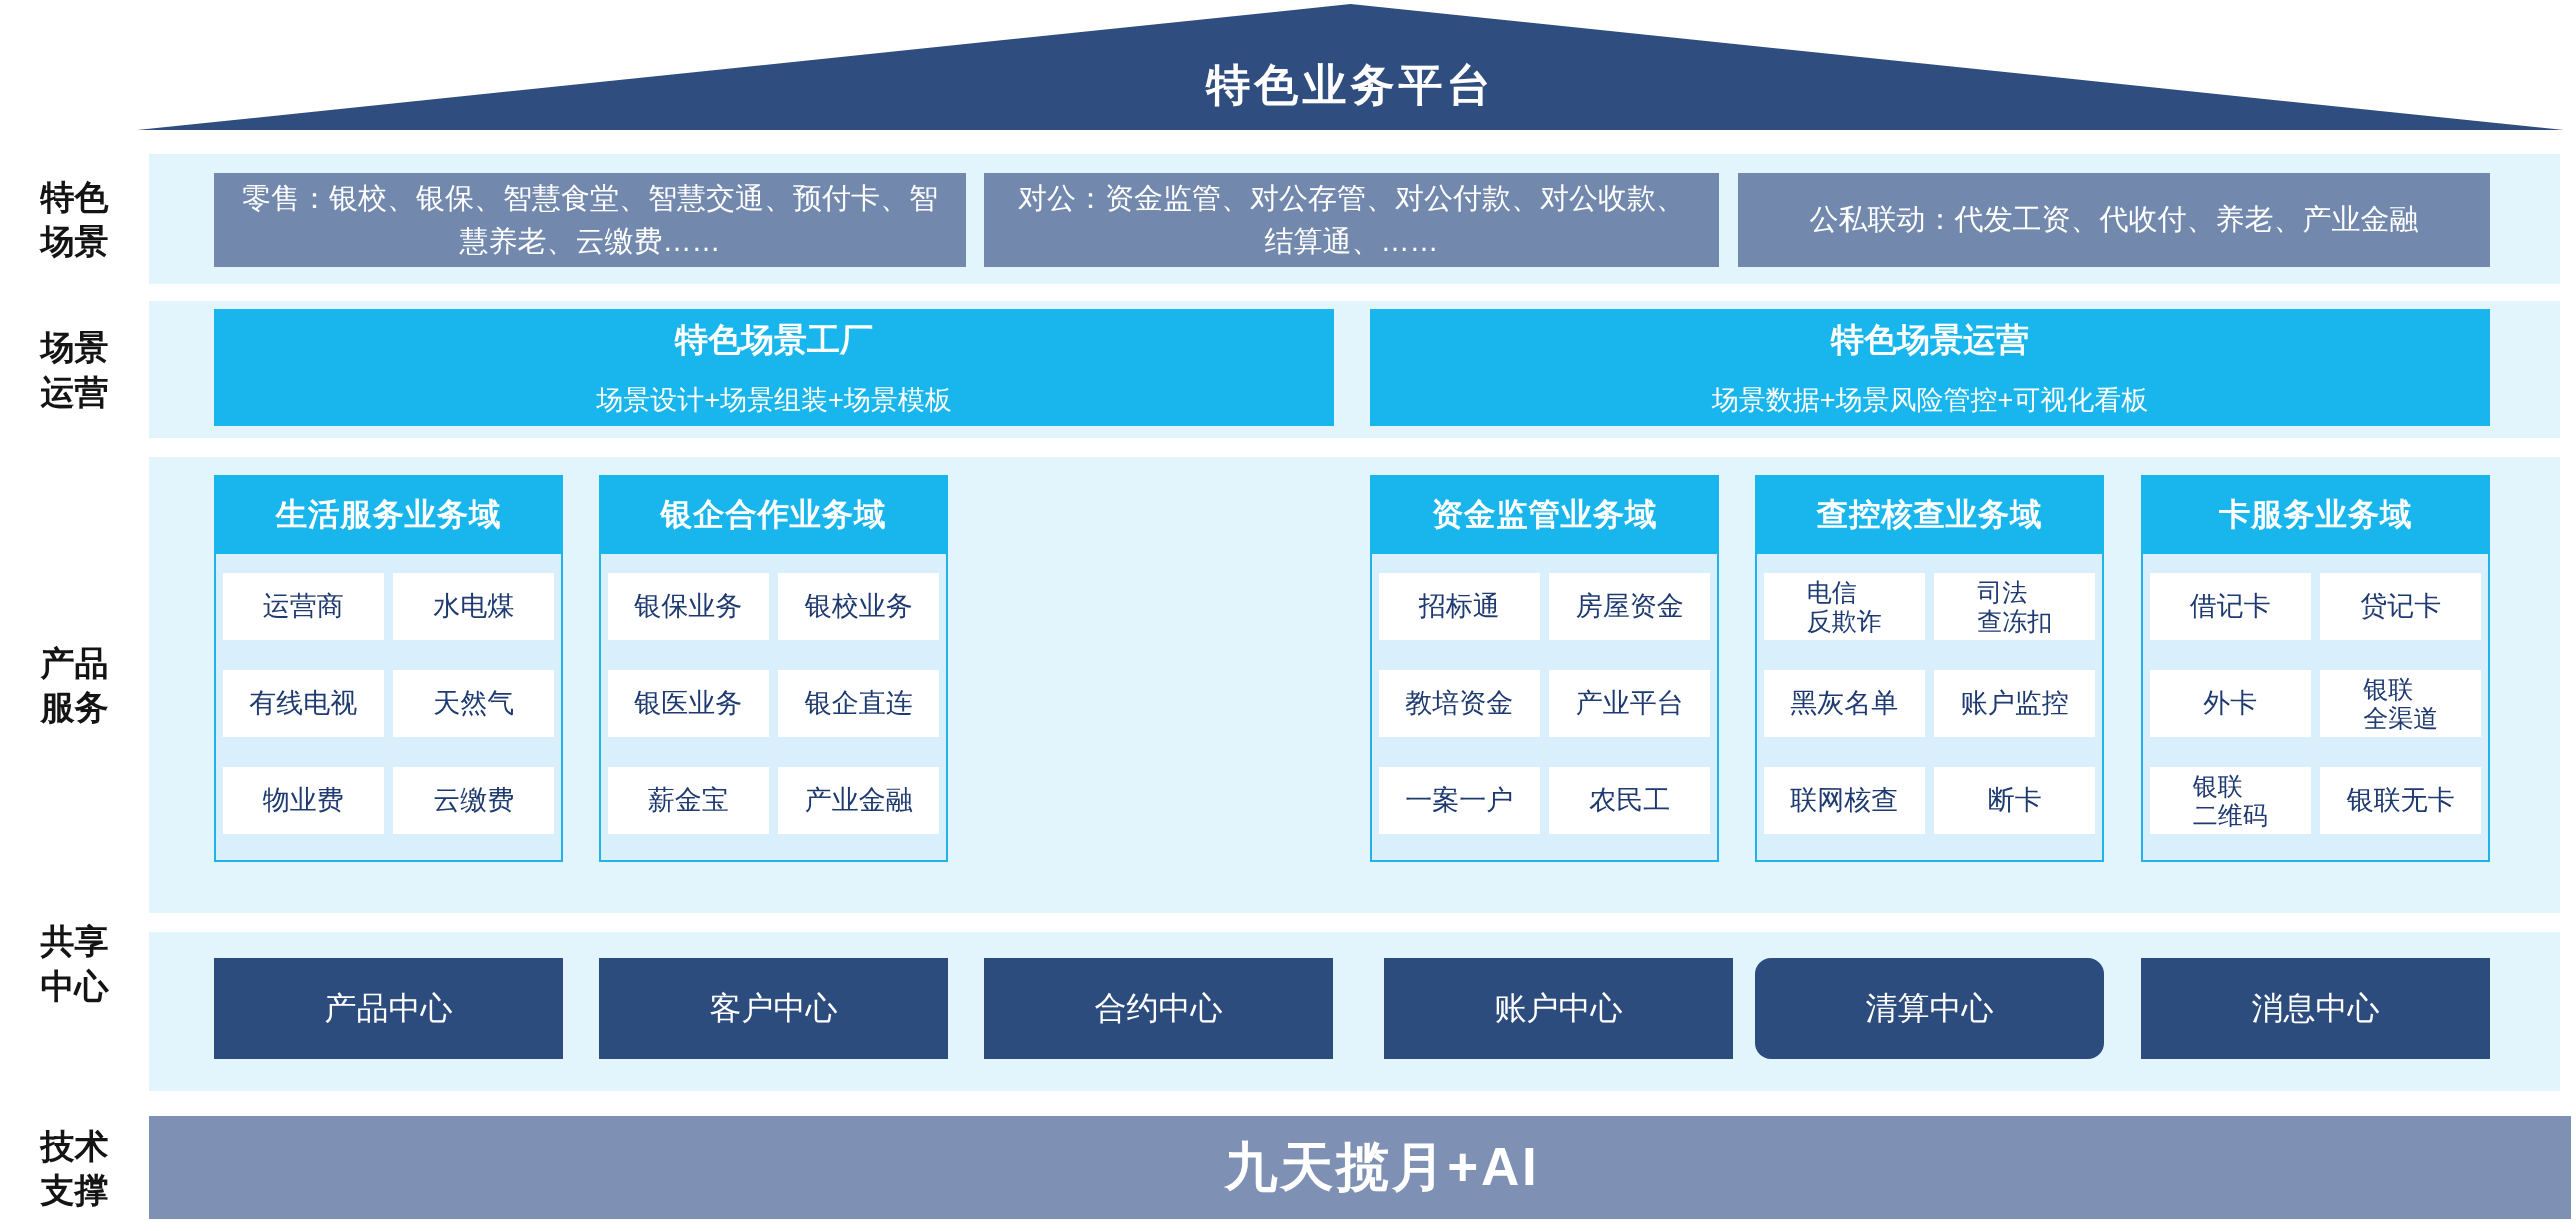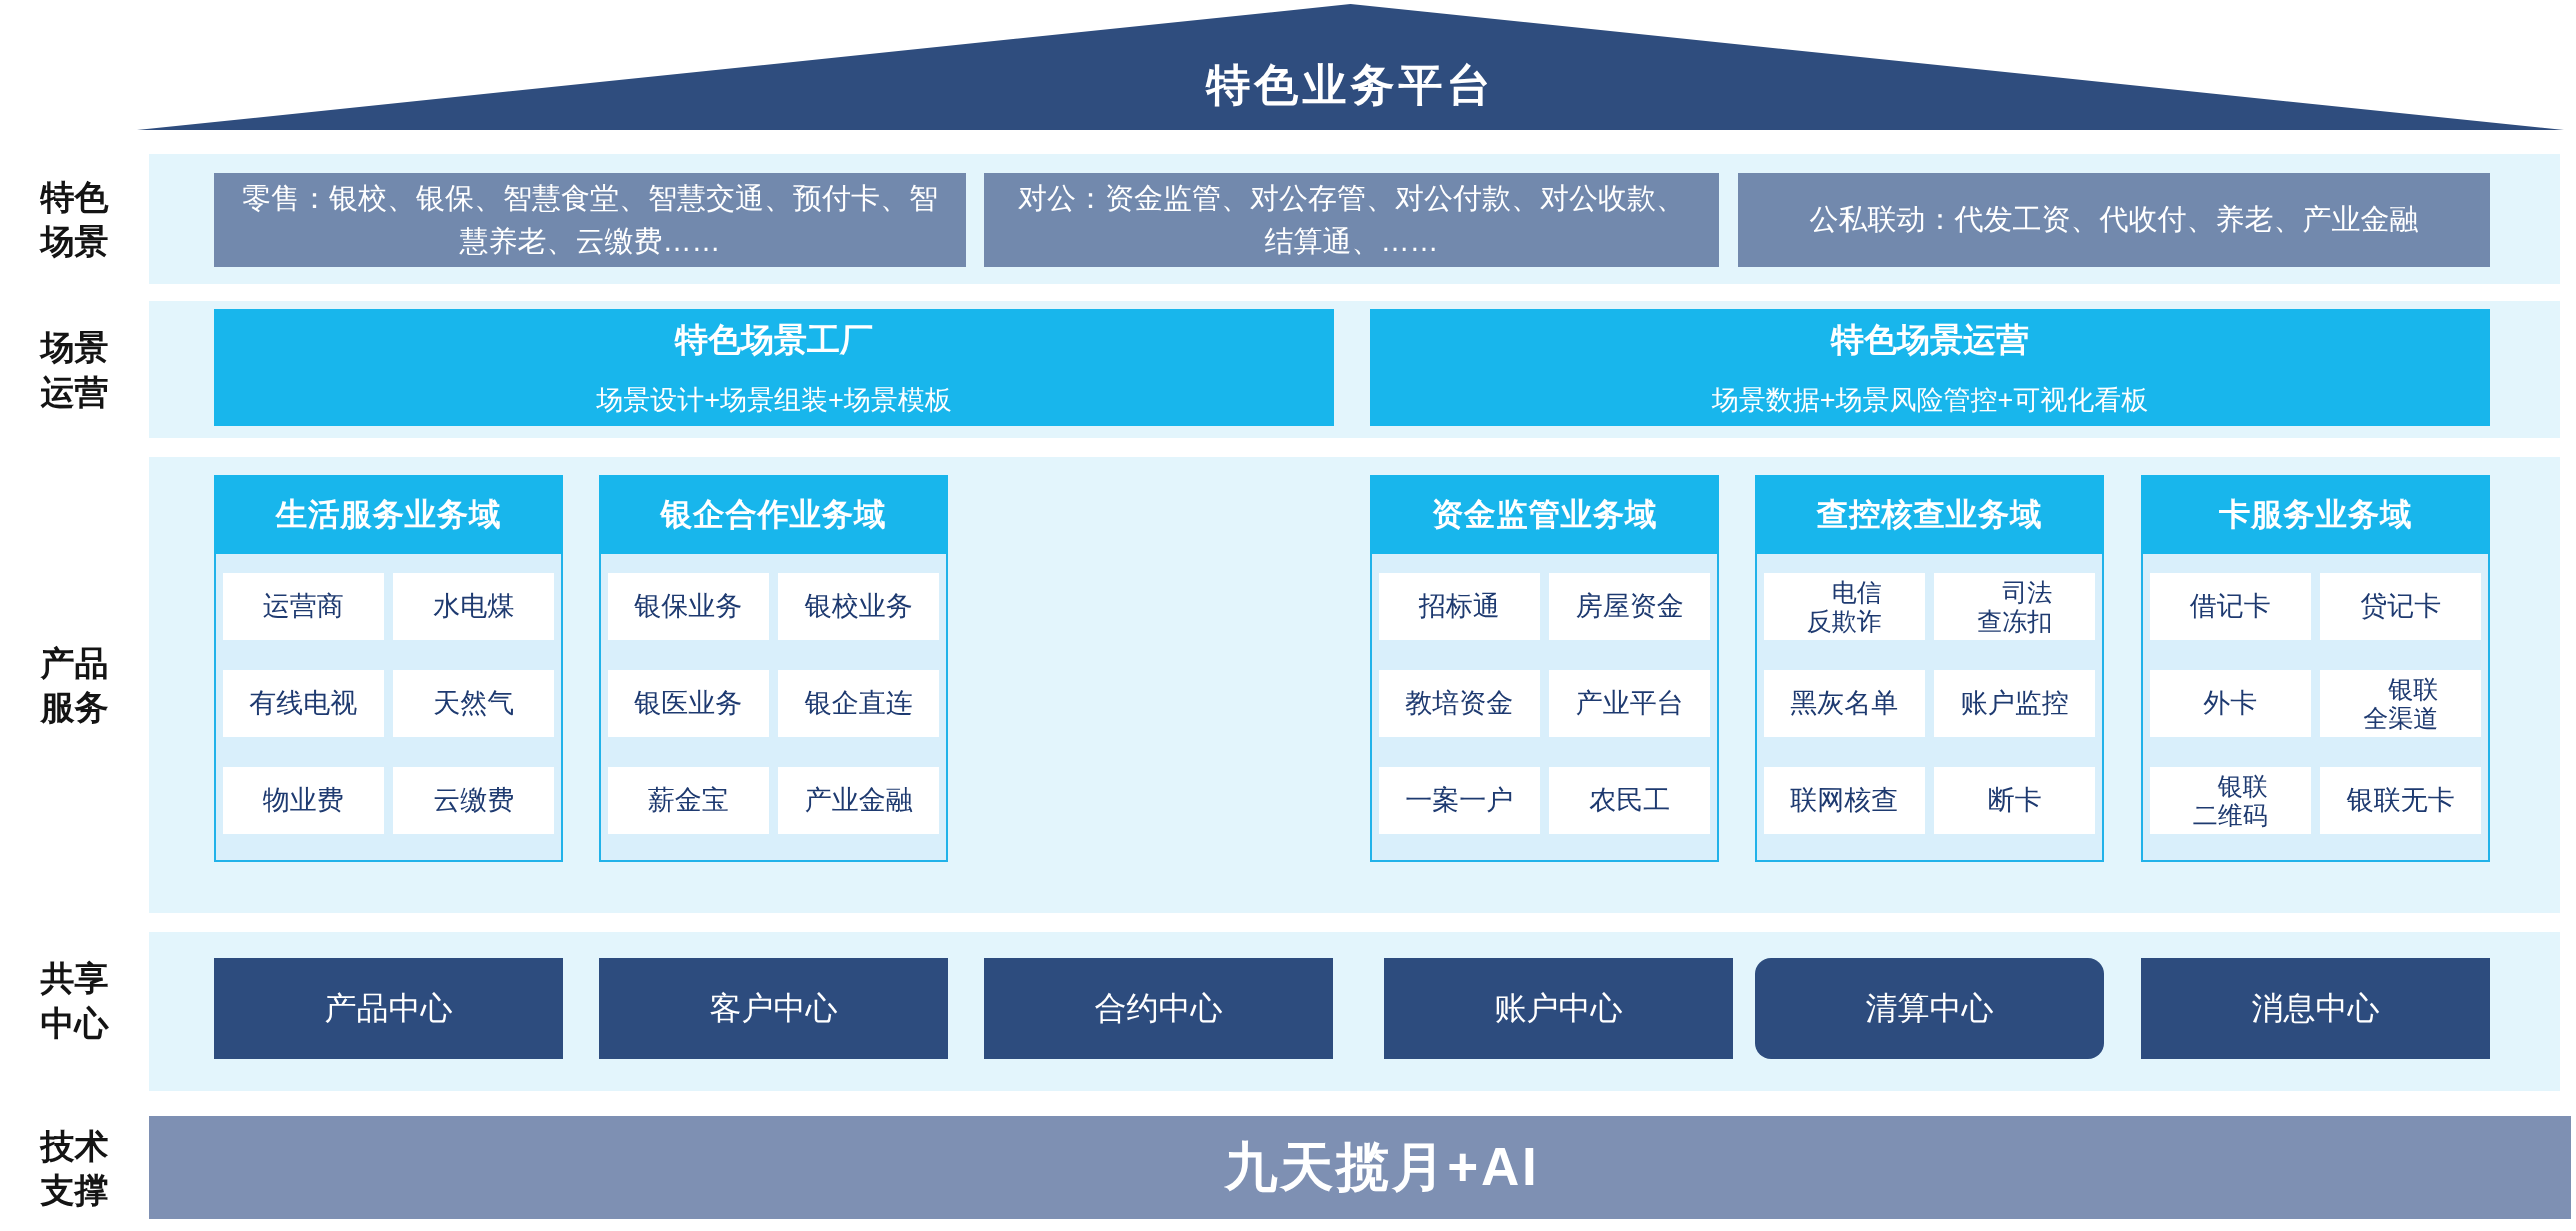--- a/index.html
+++ b/index.html
@@ -55,7 +55,7 @@
              display:grid;grid-template-columns:1fr 1fr;grid-template-rows:1fr 1fr 1fr;
              gap:30px 9.6px;padding:19px 6.8px 26px 6.8px;}
   .cell{background:#ffffff;color:#1e3a70;font-size:27px;display:flex;align-items:center;justify-content:center;
-        text-align:right;white-space:pre-line;line-height:1.15;}
+        text-align:left;white-space:pre-line;line-height:1.15;}
   .cell.small{font-size:25px;}
 
   

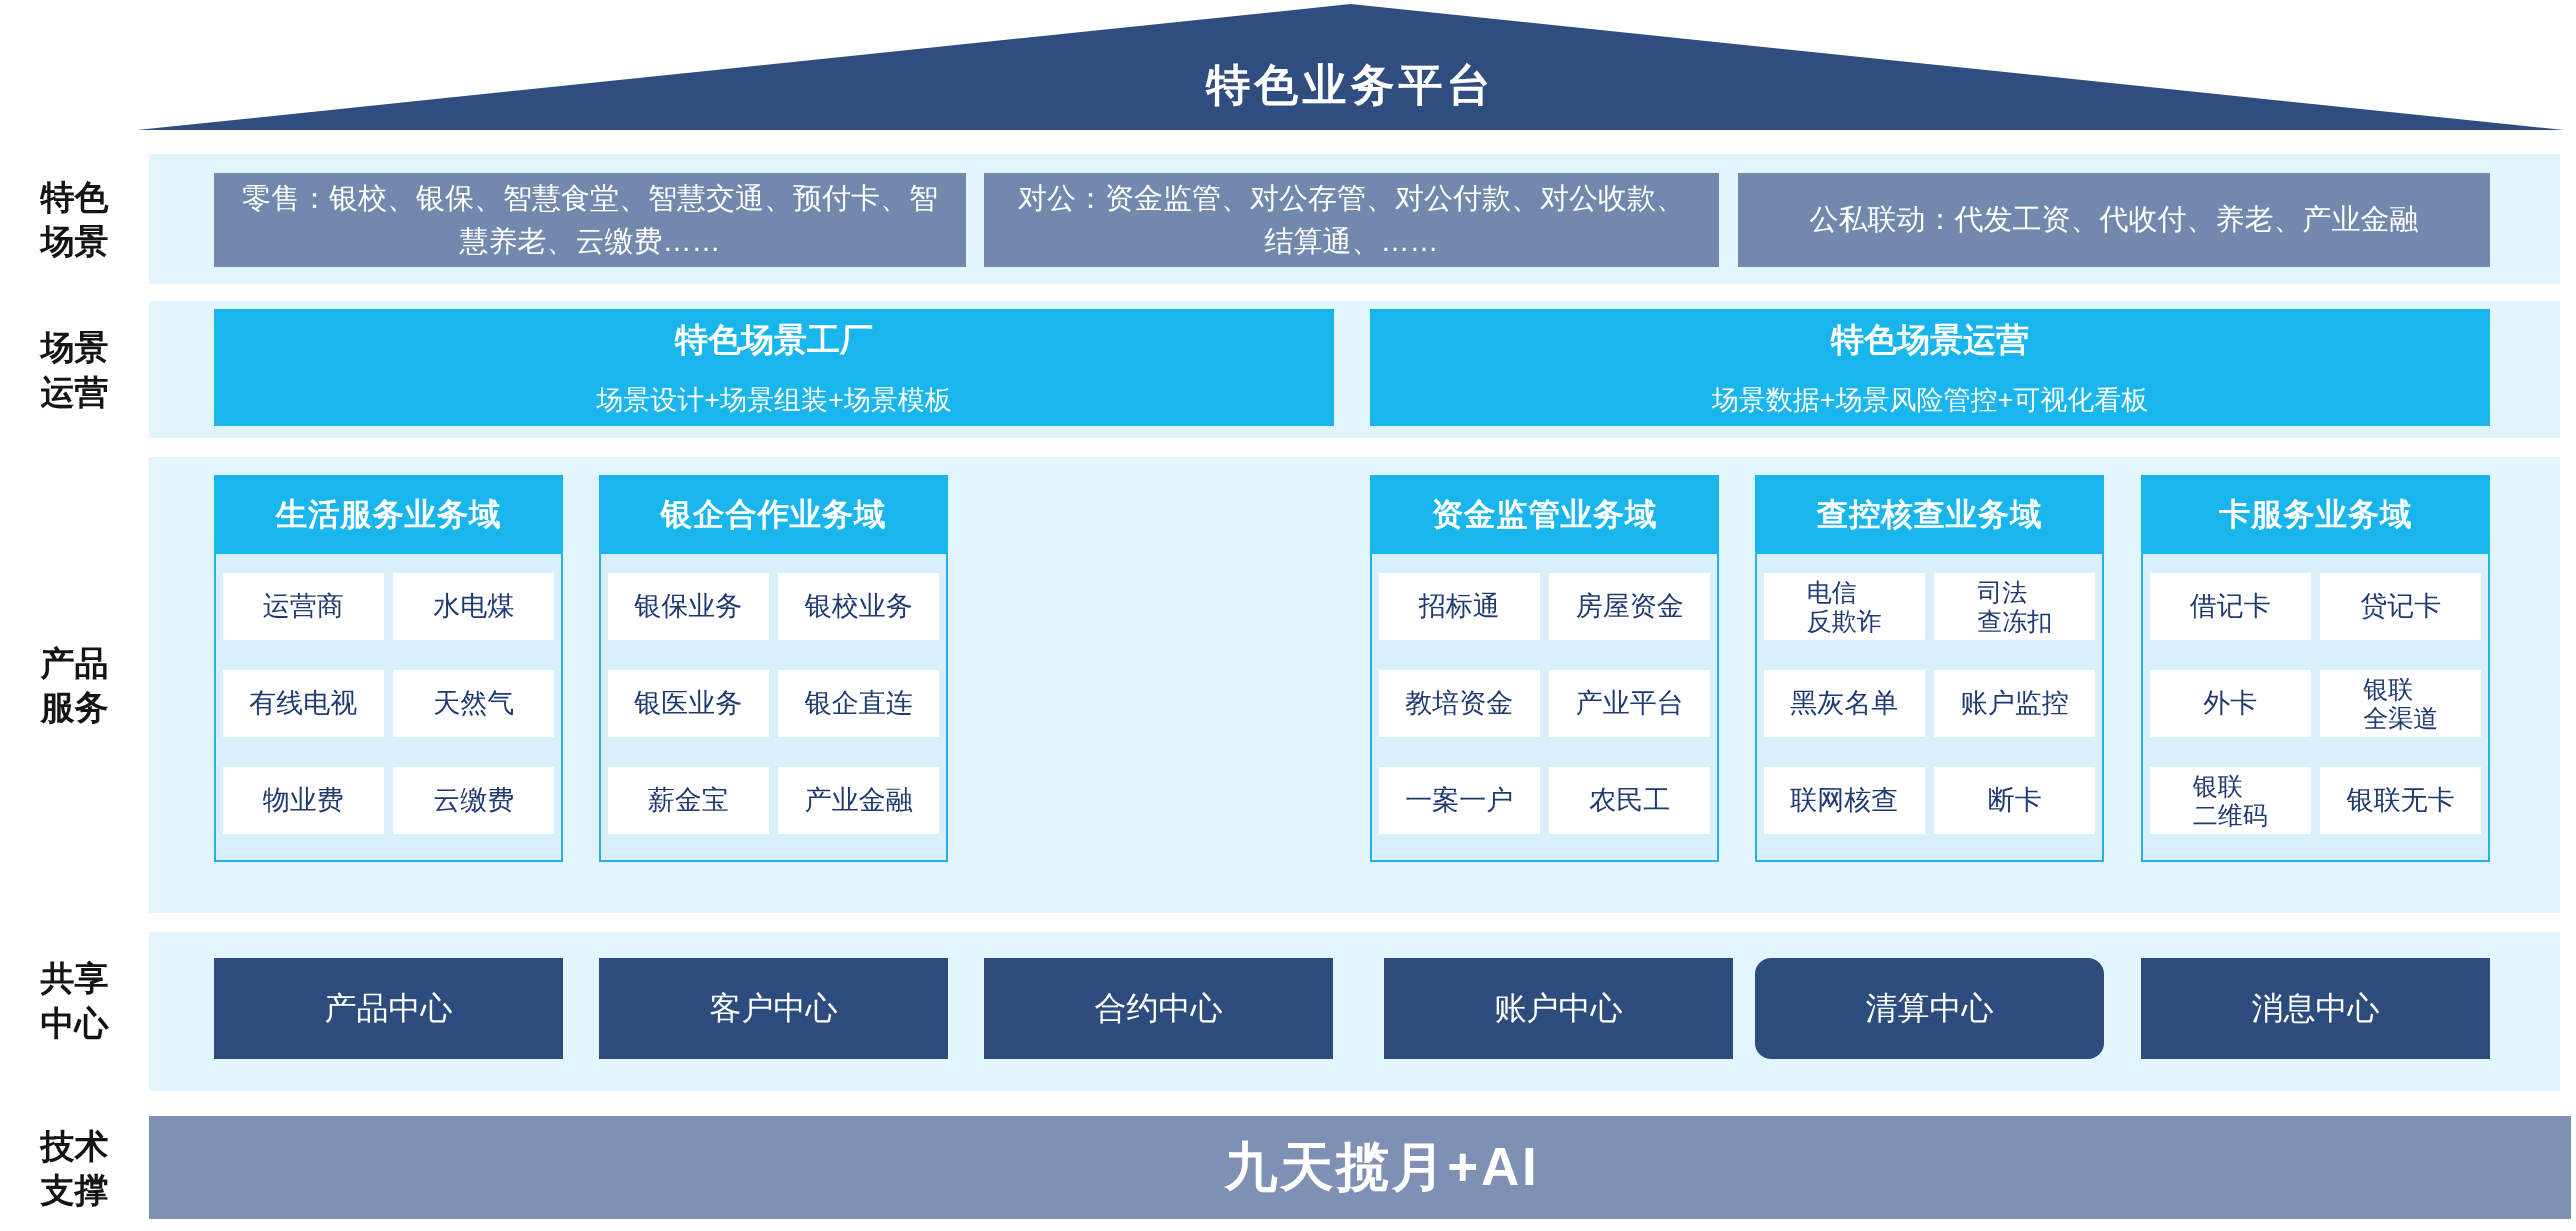--- a/index.html
+++ b/index.html
@@ -25,7 +25,7 @@
   .rl-1{top:154px;height:130px;}
   .rl-2{top:301px;height:137px;}
   .rl-3{top:457px;height:456px;}
-  .rl-4{top:924px;height:159px;font-family:Liberation Mono, monospace;}
+  .rl-4{top:884px;height:159px;}
   .rl-5{top:1113px;height:110px;}
 
   

